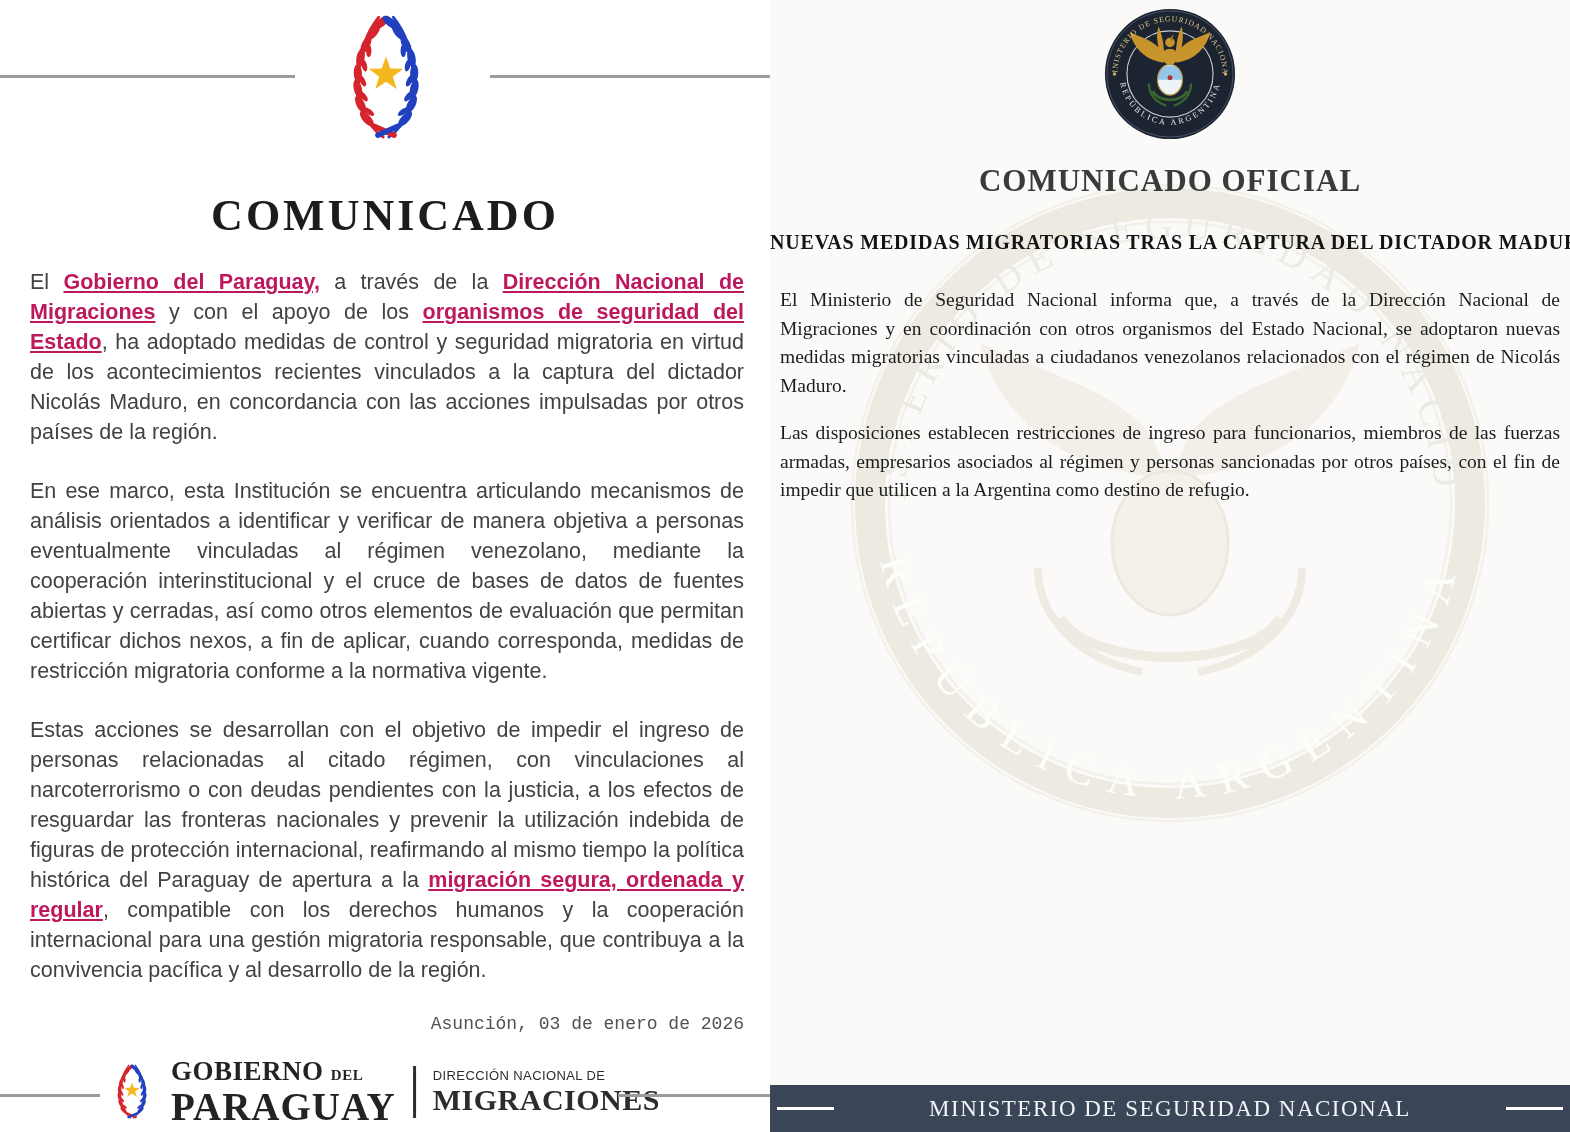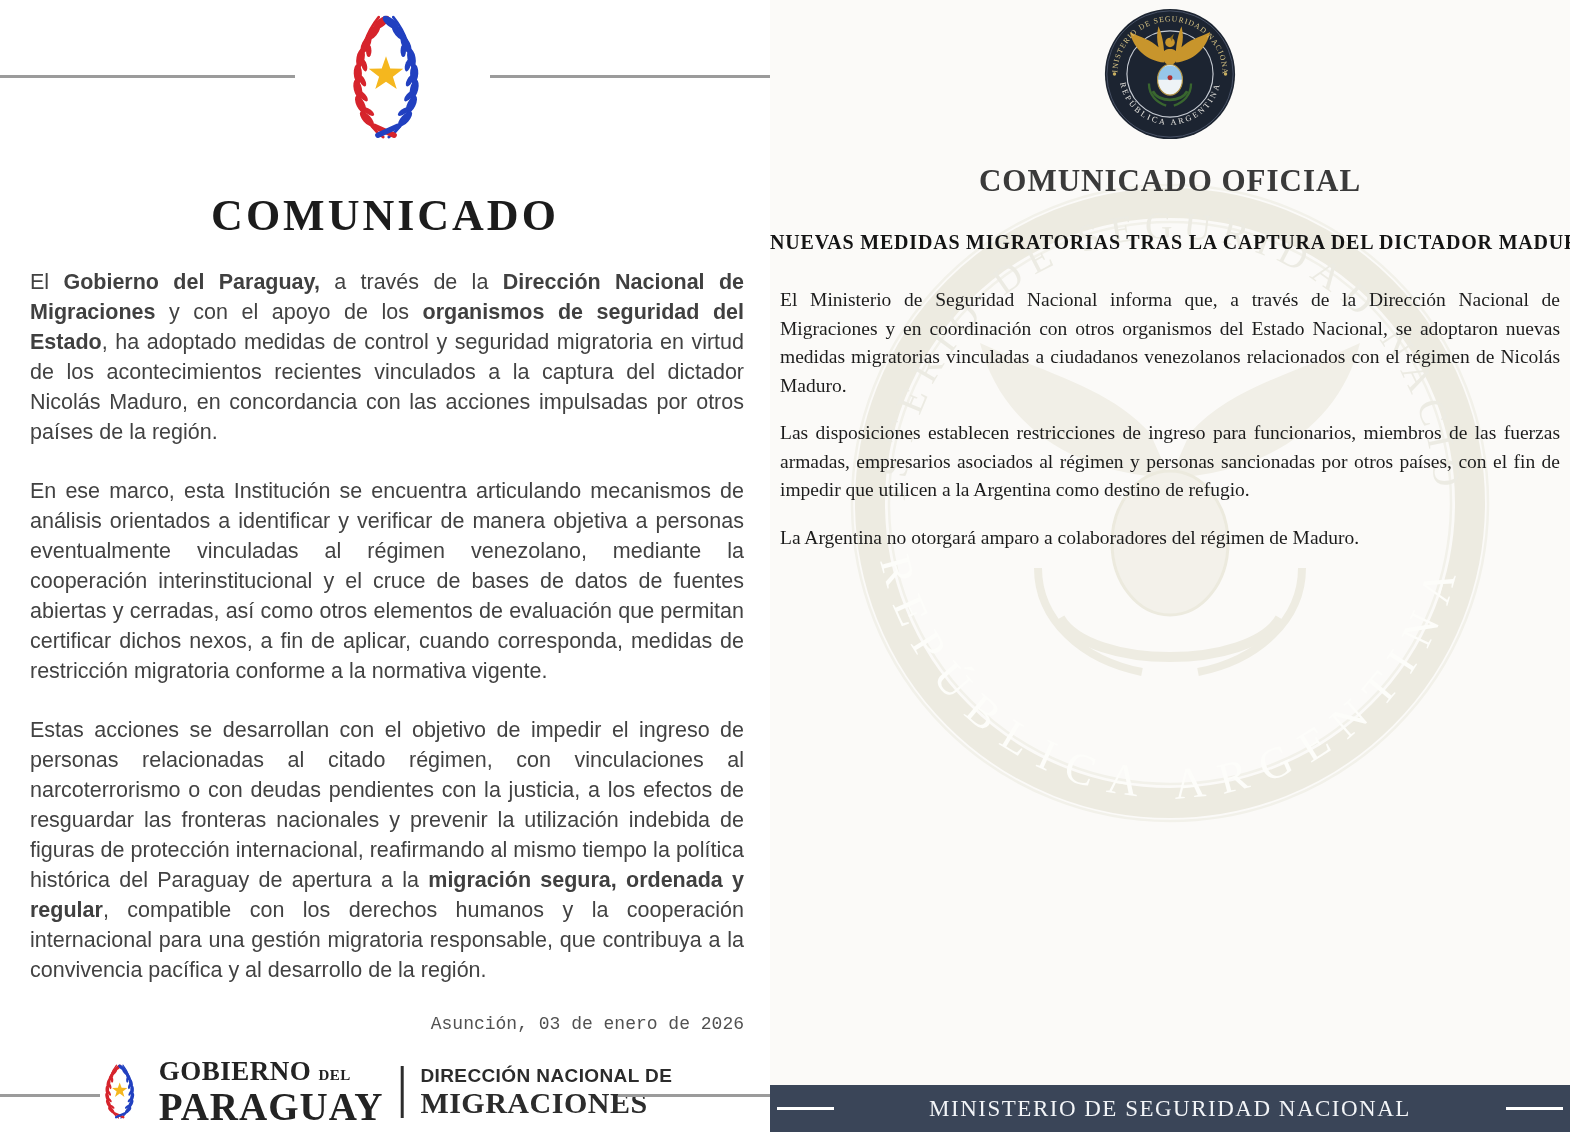--- a/index.html
+++ b/index.html
@@ -26,7 +26,7 @@
   .body-l p {
     font-size:21.5px; line-height:30px; text-align:justify; margin-bottom:29px;
   }
-  .body-l .b { font-weight:bold; color:#404040; }
+  .body-l .b { font-weight:bold; color:#be185d;text-decoration:underline; }
   .dateline {
     text-align:right; padding-right:26px; font-size:18px; color:#515151;
     margin-top:6px;

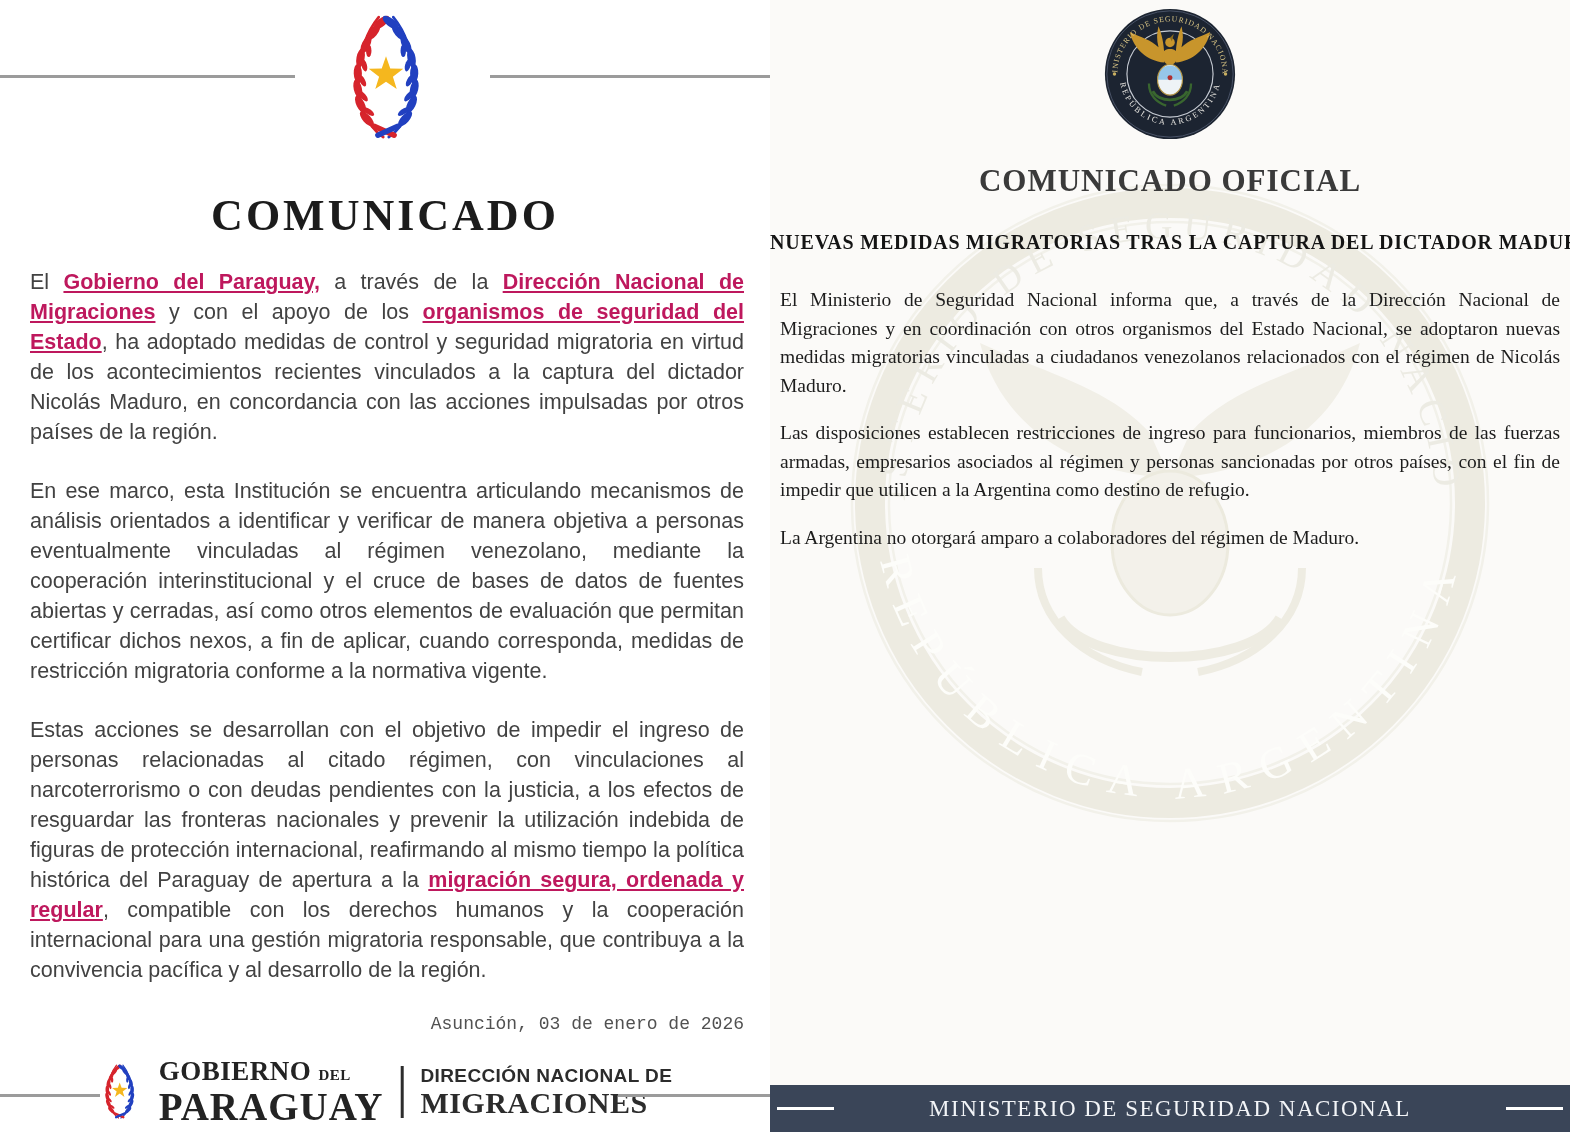--- a/index.html
+++ b/index.html
@@ -230,7 +230,6 @@
       <div class="body-r">
         <p>El Ministerio de Seguridad Nacional informa que, a través de la Dirección Nacional de Migraciones y en coordinación con otros organismos del Estado Nacional, se adoptaron nuevas medidas migratorias vinculadas a ciudadanos venezolanos relacionados con el régimen de Nicolás Maduro.</p>
         <p>Las disposiciones establecen restricciones de ingreso para funcionarios, miembros de las fuerzas armadas, empresarios asociados al régimen y personas sancionadas por otros países, con el fin de impedir que utilicen a la Argentina como destino de refugio.</p>
-        <p>La Argentina no otorgará amparo a colaboradores del régimen de Maduro.</p>
       </div>
     </div>
 

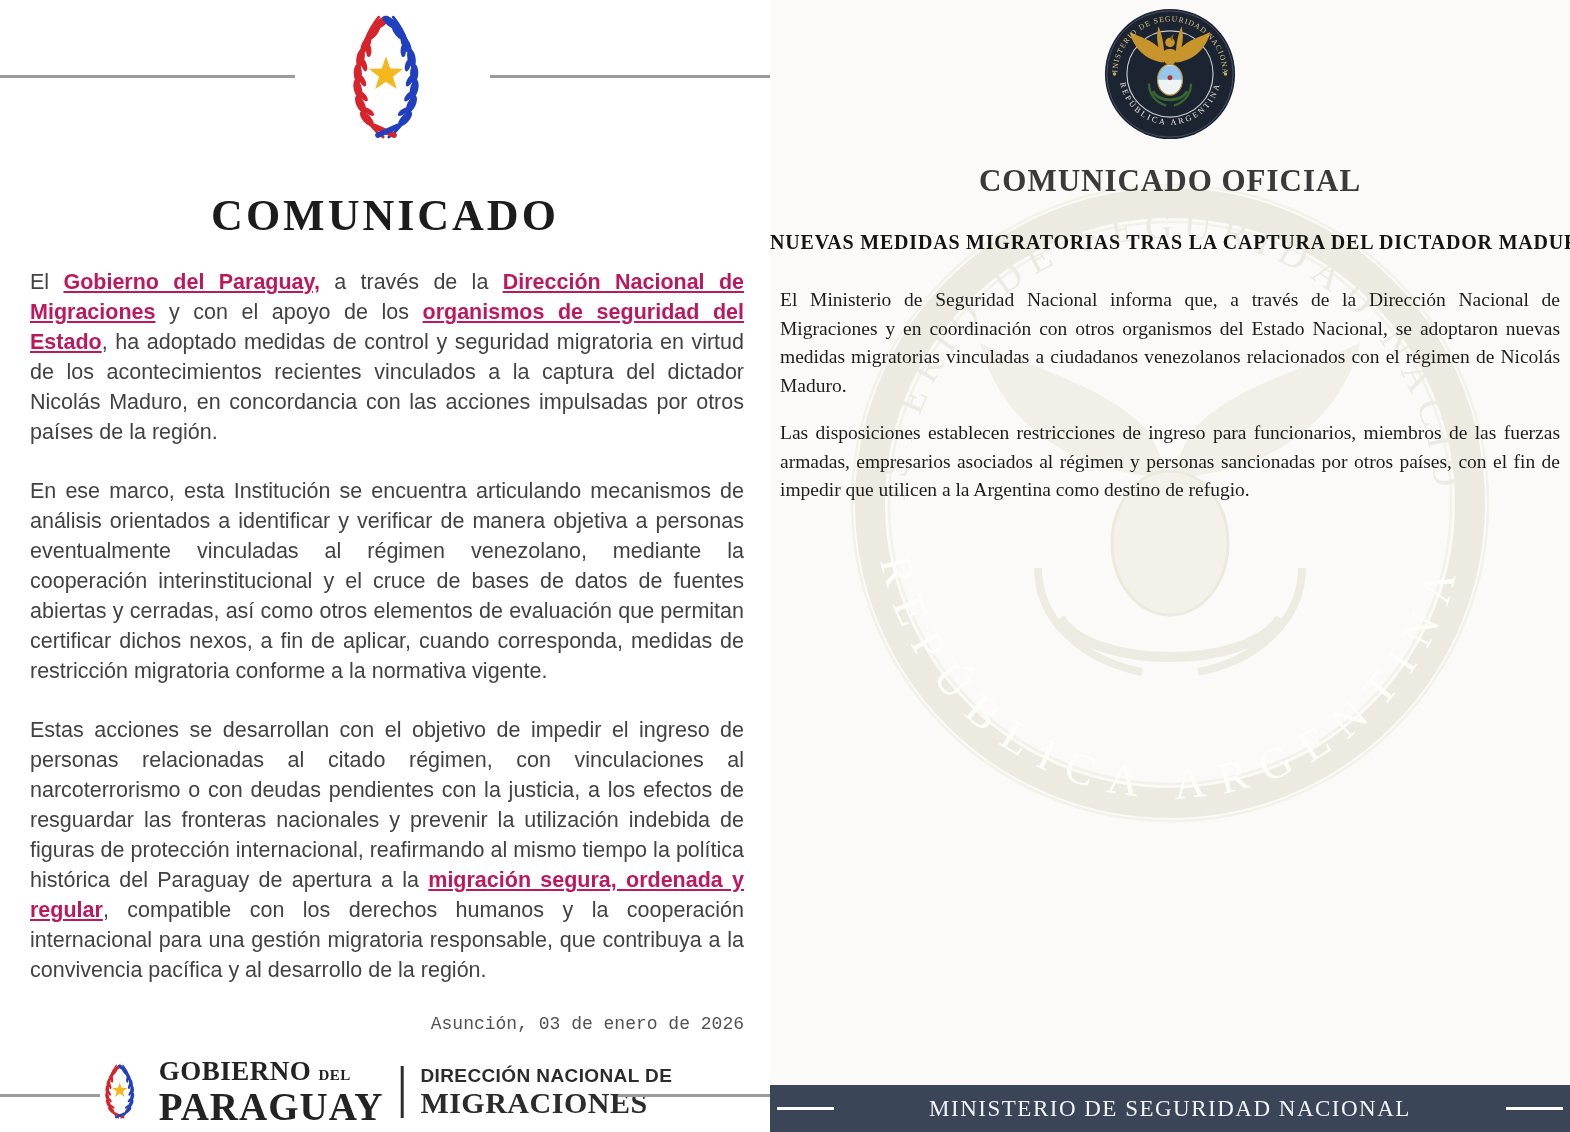--- a/index.html
+++ b/index.html
@@ -45,7 +45,7 @@
   .gob-line2 { font-size:39px; font-weight:bold; letter-spacing:1px; margin-top:2px; }
   .vdiv { width:3px; height:52px; background:#2d2d2d; }
   .dir-block { line-height:1; color:#2c2c2c; }
-  .dir-line1 { font-size:19px; font-weight:bold; letter-spacing:.4px; }
+  .dir-line1 { font-size:13px; font-weight:normal; letter-spacing:.4px; }
   .dir-line2 { font-family:"Liberation Serif", serif; font-size:30px; font-weight:bold; letter-spacing:.5px; margin-top:3px; }
   
   .page-right {

